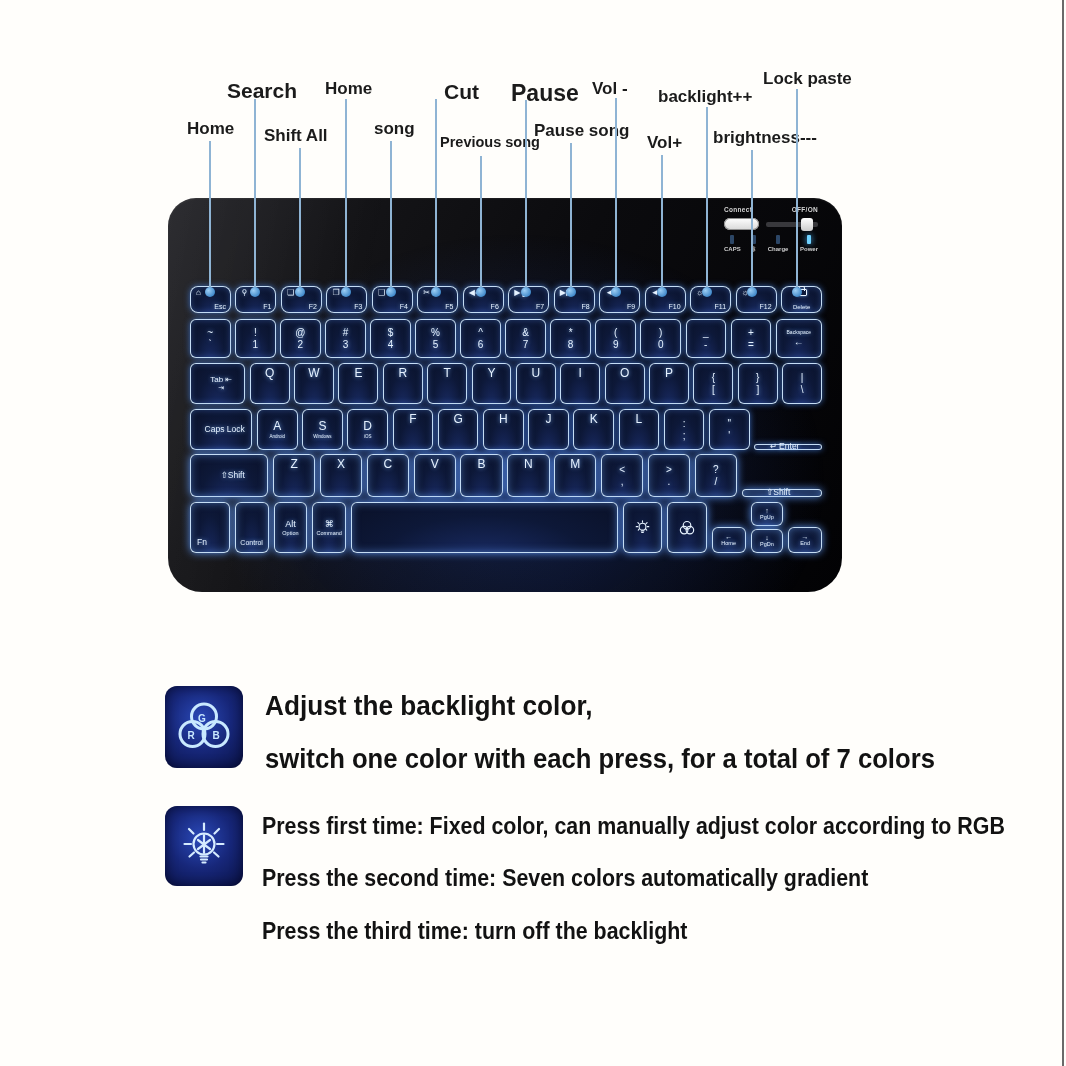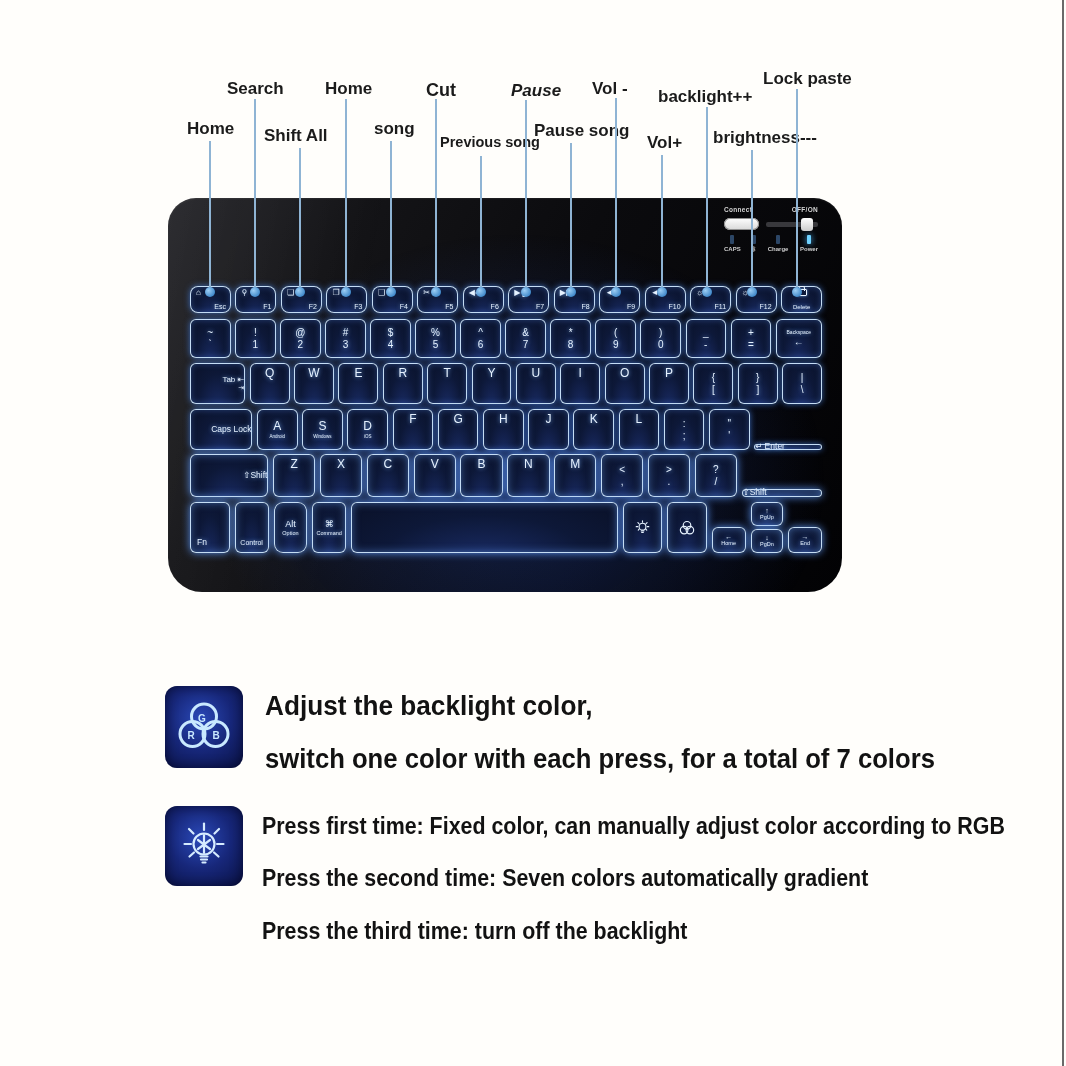--- a/index.html
+++ b/index.html
@@ -444,7 +444,7 @@
       <div class="co-label" style="left: 187px; top: 120px; font-size: 17px;">Home</div>
       <div class="co-line" style="left: 209px; top: 141px; height: 150px;"></div>
       <div class="co-dot" style="left: 205px; top: 287px;"></div>
-      <div class="co-label" style="left: 227px; top: 80px; font-size: 17px;">Search</div>
+      <div class="co-label" style="left: 227px; top: 80px; font-size: 21px;">Search</div>
       <div class="co-line" style="left: 254px; top: 99px; height: 192px;"></div>
       <div class="co-dot" style="left: 250px; top: 287px;"></div>
       <div class="co-label" style="left: 264px; top: 127px; font-size: 17px;">Shift All</div>

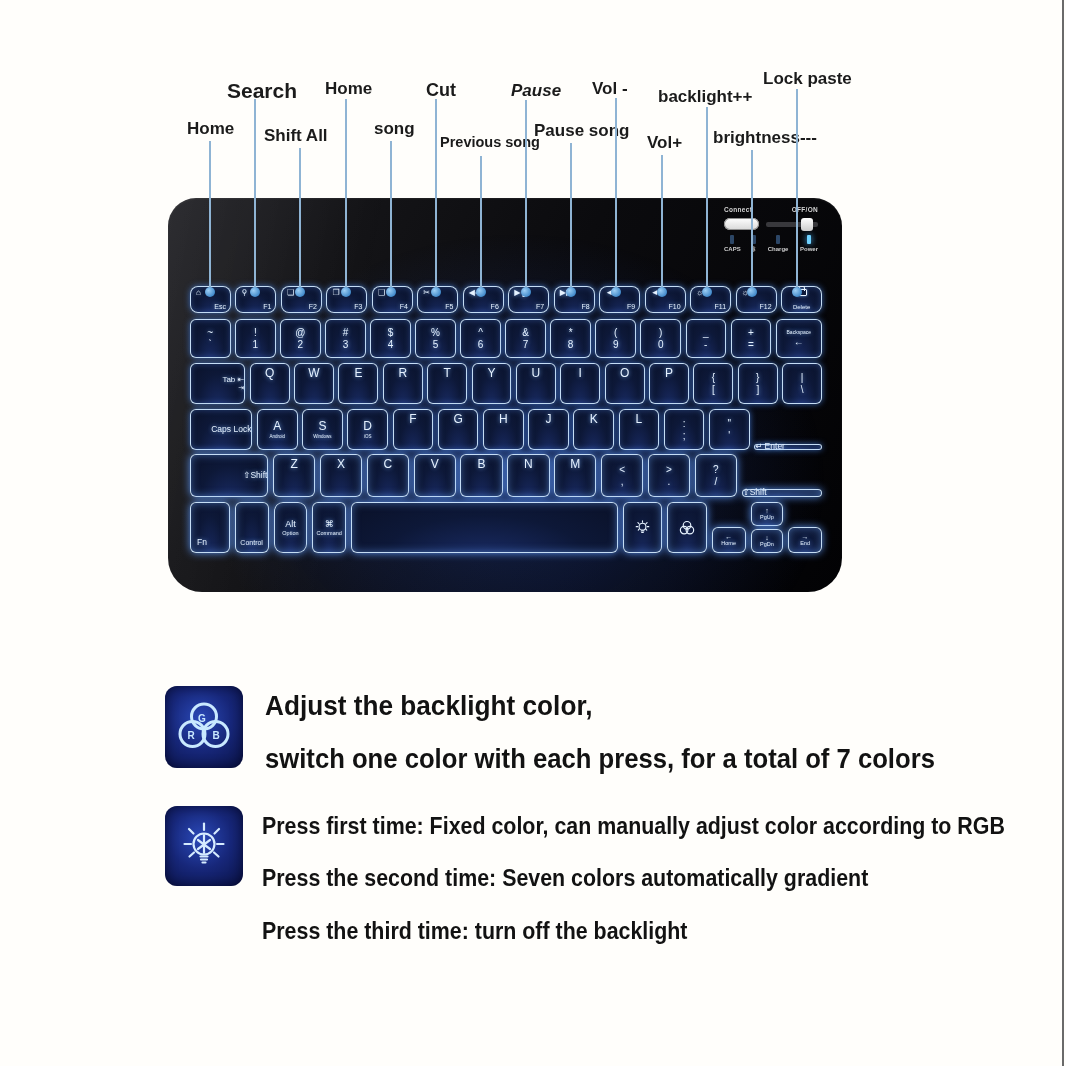--- a/index.html
+++ b/index.html
@@ -456,7 +456,7 @@
       <div class="co-label" style="left: 374px; top: 120px; font-size: 17px;">song</div>
       <div class="co-line" style="left: 390px; top: 141px; height: 150px;"></div>
       <div class="co-dot" style="left: 386px; top: 287px;"></div>
-      <div class="co-label" style="left: 426px; top: 81px; font-size: 18px;">Cut</div>
+      <div class="co-label" style="left: 444px; top: 81px; font-size: 21px;">Cut</div>
       <div class="co-line" style="left: 435px; top: 99px; height: 192px;"></div>
       <div class="co-dot" style="left: 431px; top: 287px;"></div>
       <div class="co-label" style="left: 440px; top: 135px; font-size: 14.5px;">Previous song</div>

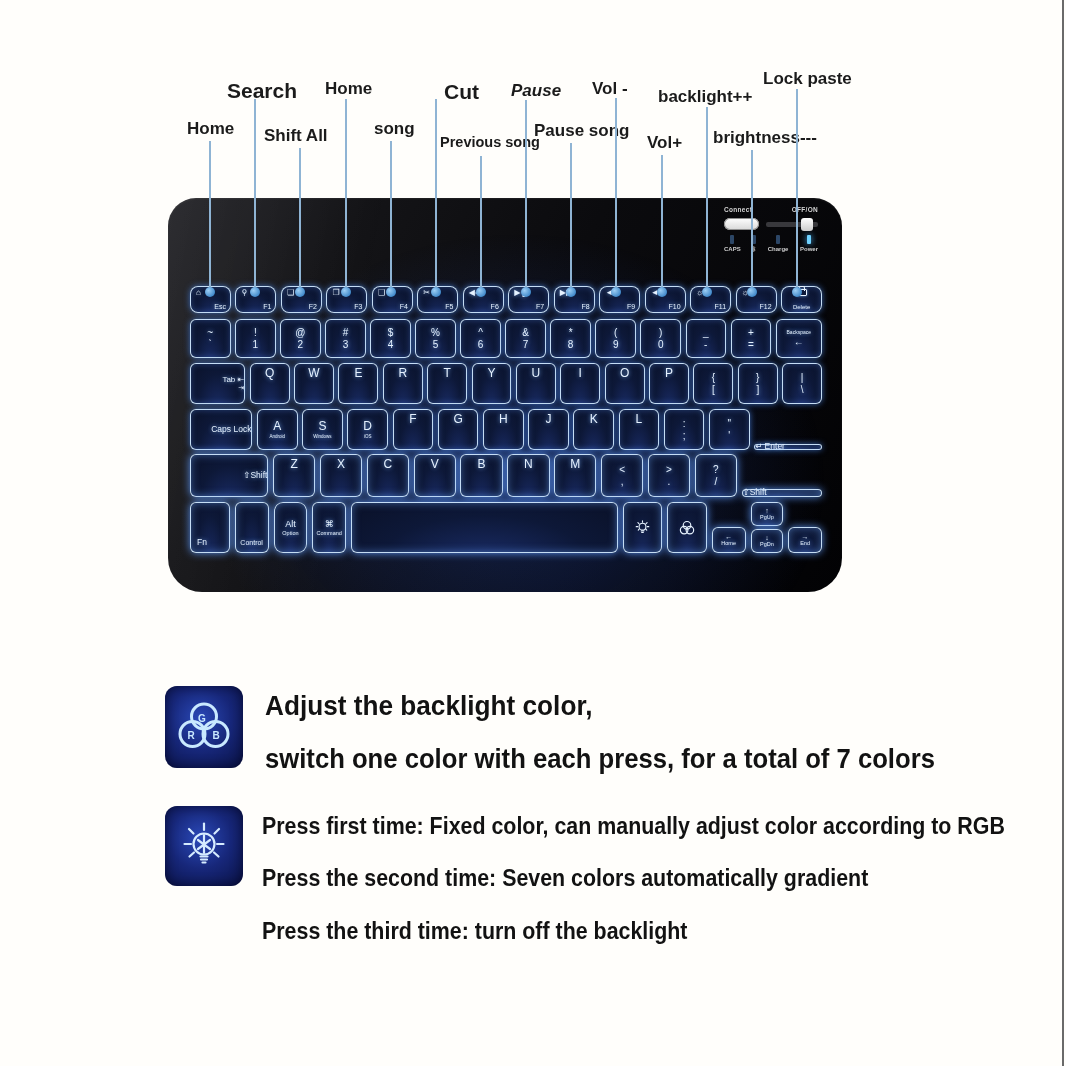--- a/index.html
+++ b/index.html
@@ -462,7 +462,7 @@
       <div class="co-label" style="left: 440px; top: 135px; font-size: 14.5px;">Previous song</div>
       <div class="co-line" style="left: 480px; top: 156px; height: 135px;"></div>
       <div class="co-dot" style="left: 476px; top: 287px;"></div>
-      <div class="co-label" style="left: 511px; top: 82px; font-size: 17px; font-style: italic;">Pause</div>
+      <div class="co-label" style="left: 511px; top: 82px; font-size: 23px;">Pause</div>
       <div class="co-line" style="left: 525px; top: 100px; height: 191px;"></div>
       <div class="co-dot" style="left: 521px; top: 287px;"></div>
       <div class="co-label" style="left: 534px; top: 122px; font-size: 17px;">Pause song</div>

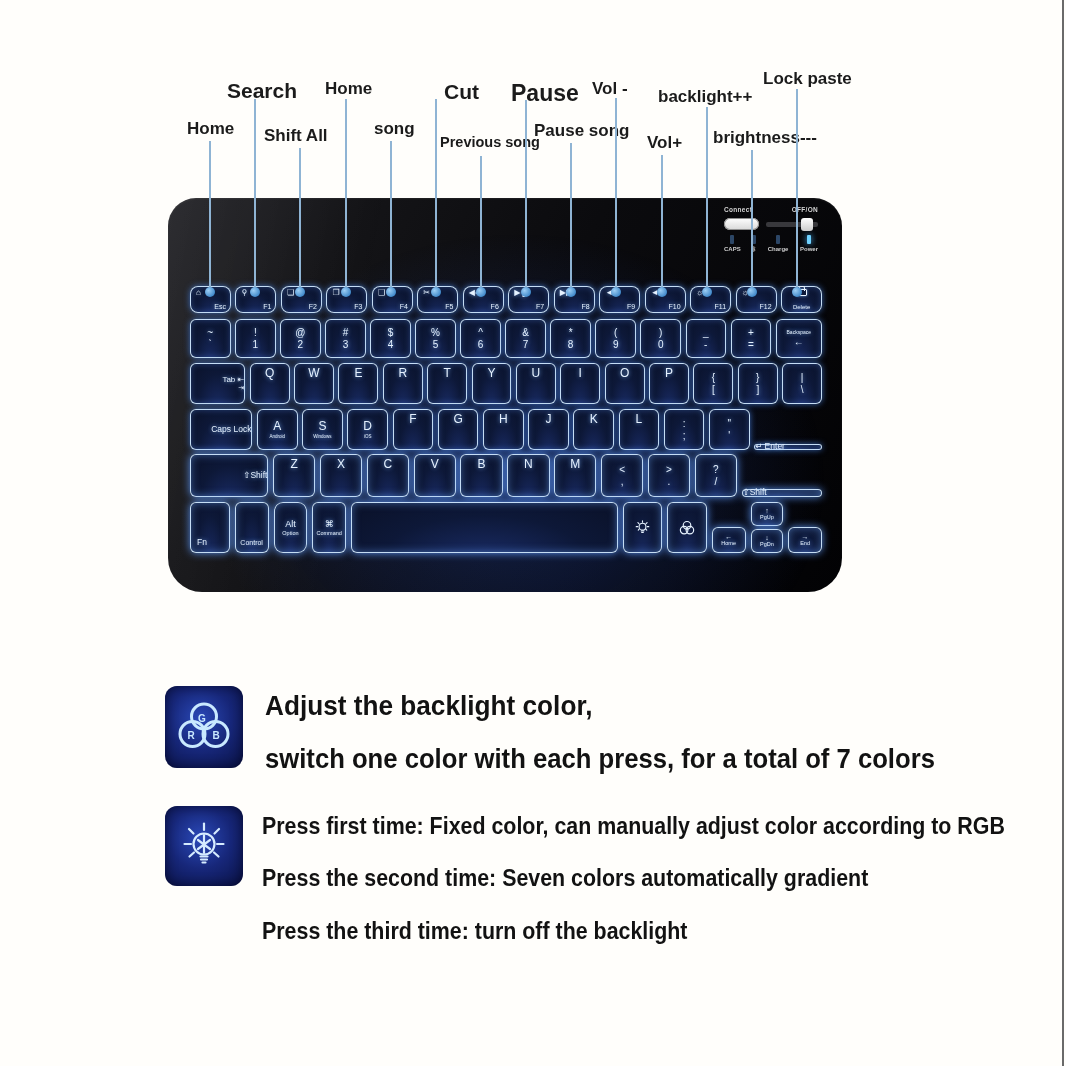--- a/index.html
+++ b/index.html
@@ -41,7 +41,7 @@
   .modsm .kt{font-size:7px;}
   .mod2 .kt{font-size:9px;} .mod2 .kb{font-size:5.5px;margin-top:1px;}
   .nav .kt{font-size:7px;line-height:1;} .nav .kb{font-size:5.5px;}
-  .al-cl{align-items:flex-end;padding-left:7px;}
+  .al-cl{align-items:center;padding-left:7px;}
   .al-cr{align-items:flex-start;padding-right:7px;margin-top:35px;}
   .al-bl{justify-content:flex-end;align-items:flex-start;padding:0 0 4px 6px;}
   .al-bc{justify-content:flex-end;padding-bottom:5px;}

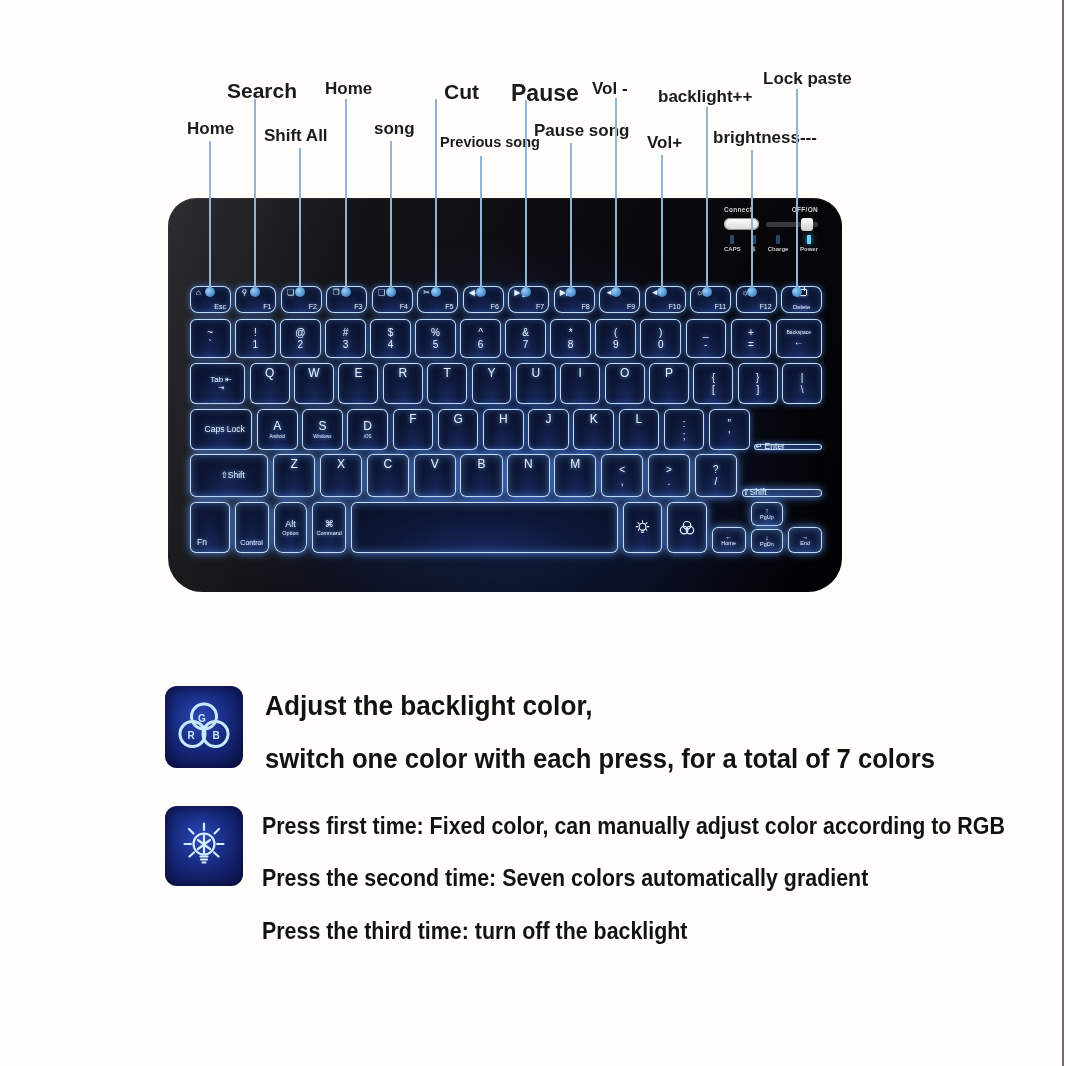--- a/index.html
+++ b/index.html
@@ -42,7 +42,7 @@
   .mod2 .kt{font-size:9px;} .mod2 .kb{font-size:5.5px;margin-top:1px;}
   .nav .kt{font-size:7px;line-height:1;} .nav .kb{font-size:5.5px;}
   .al-cl{align-items:center;padding-left:7px;}
-  .al-cr{align-items:flex-start;padding-right:7px;margin-top:35px;}
+  .al-cr{align-items:center;padding-right:7px;margin-top:35px;}
   .al-bl{justify-content:flex-end;align-items:flex-start;padding:0 0 4px 6px;}
   .al-bc{justify-content:flex-end;padding-bottom:5px;}
   .kicon svg{display:block;}

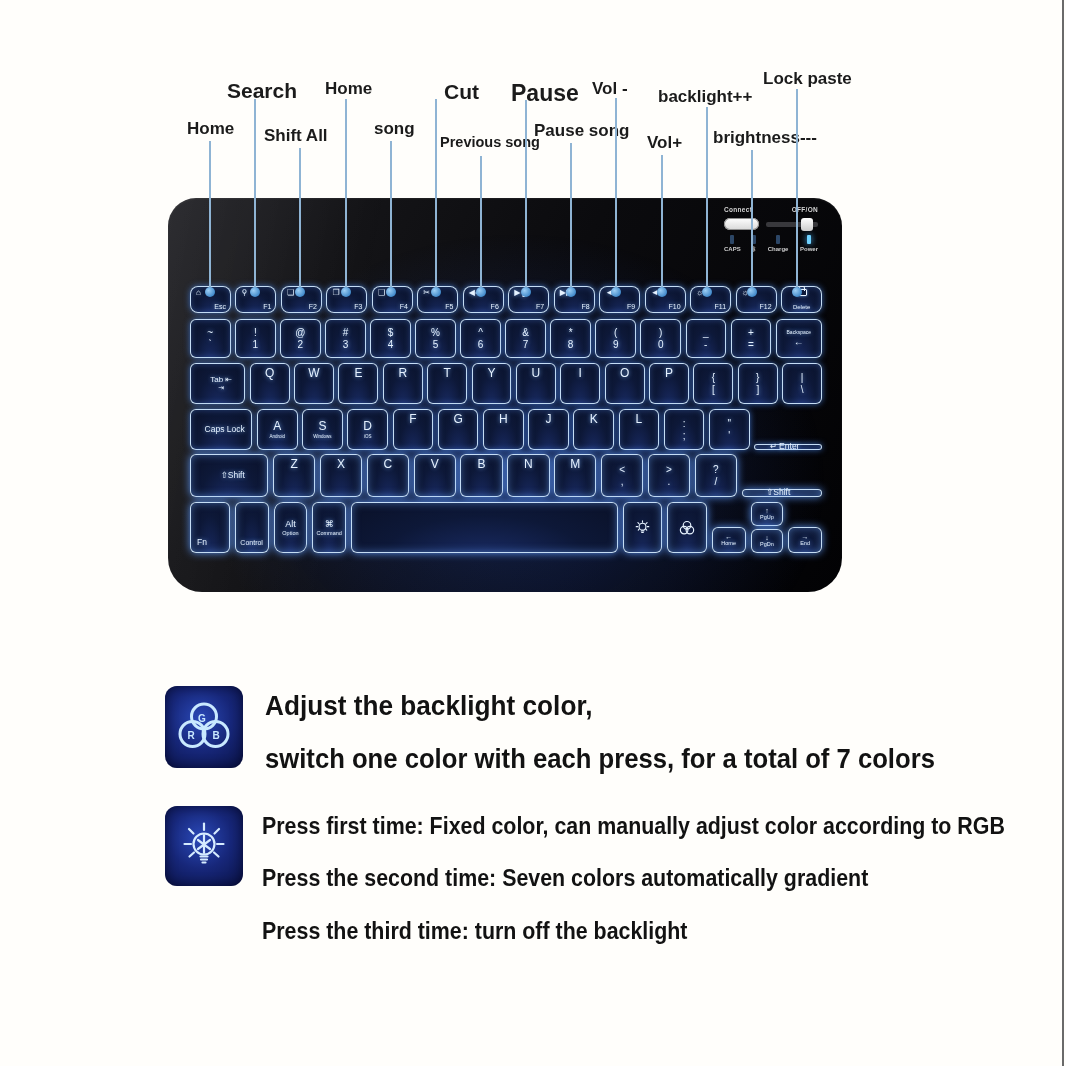--- a/index.html
+++ b/index.html
@@ -381,7 +381,7 @@
           <div class="key modsm al-bc" style="flex: 0.78 1 0px;">
             <span class="kt">Control</span>
           </div>
-          <div class="key mod2" style="flex: 0.78 1 0px; border-radius: 9px;">
+          <div class="key mod2" style="flex: 0.78 1 0px;">
             <span class="kt">Alt</span>
             <span class="kb">Option</span>
           </div>

